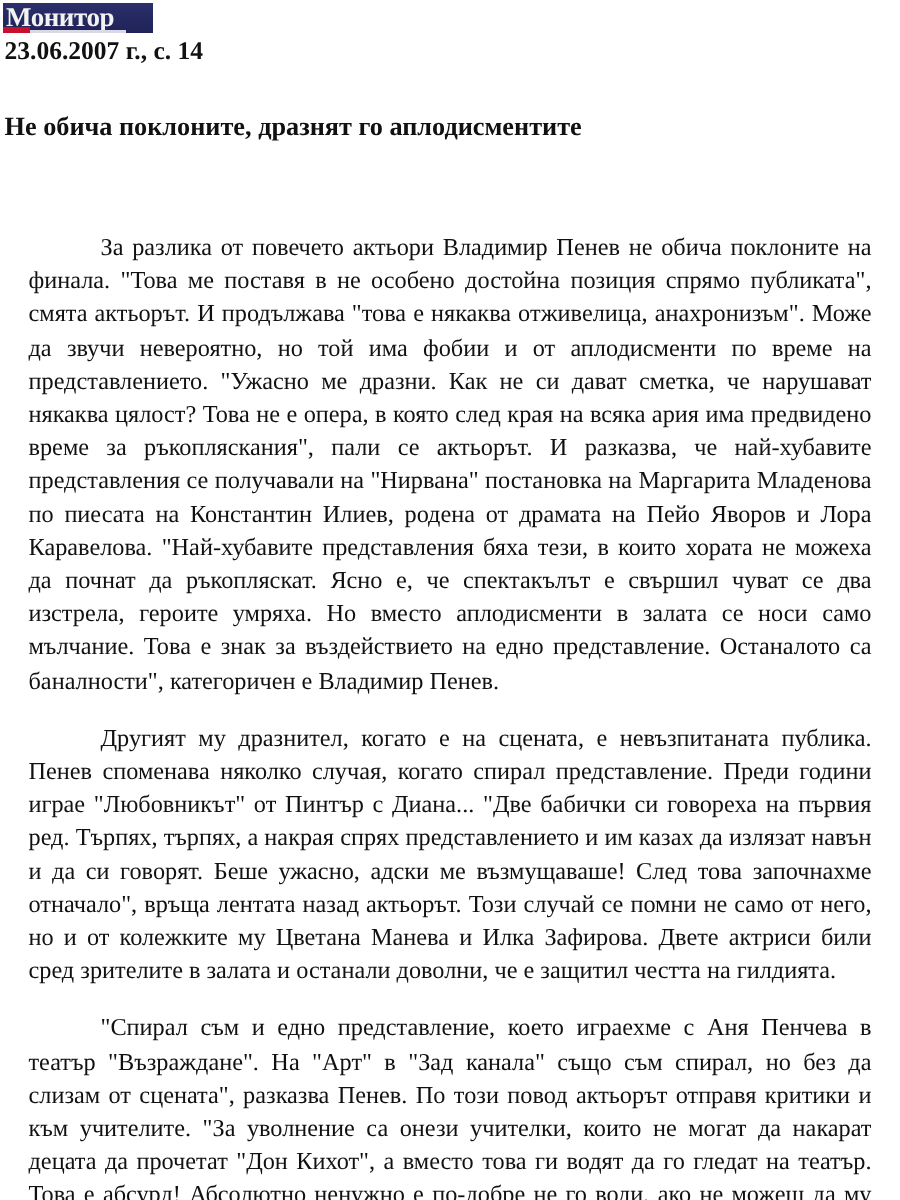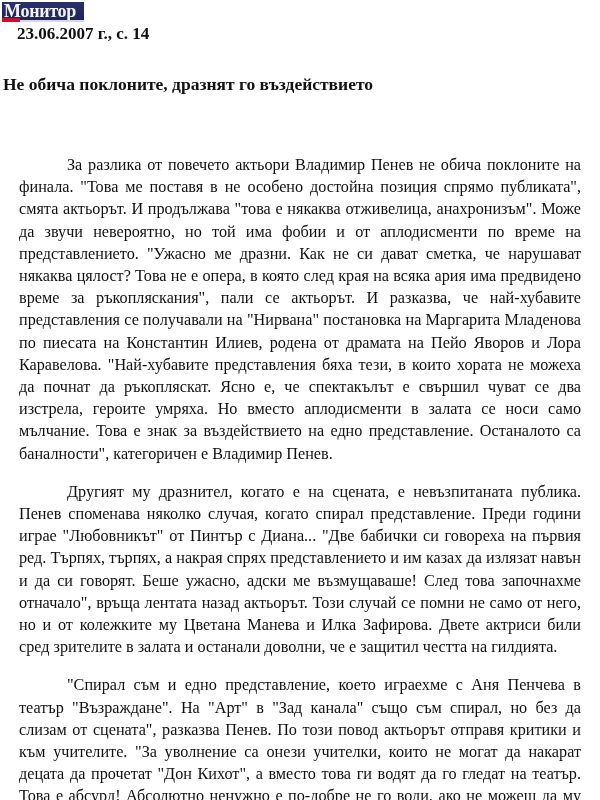--- a/index.html
+++ b/index.html
@@ -19,7 +19,7 @@
     position: absolute;
     left: 2px;
     top: 2px;
-    width: 82px;
+    width: 100px;
     height: 20px;
     background: linear-gradient(180deg, #2b2f6b 0%, #1f2358 100%);
     overflow: hidden;

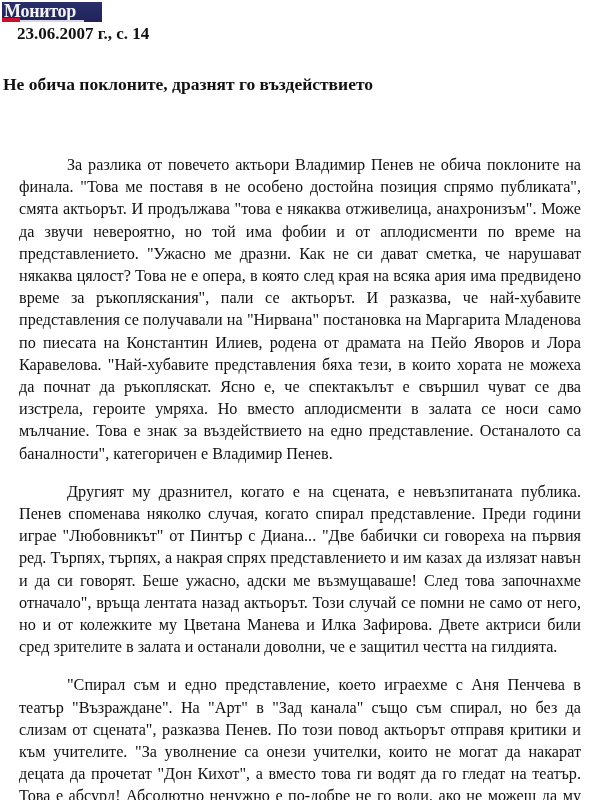--- a/index.html
+++ b/index.html
@@ -54,7 +54,7 @@
   }
   .issue {
     position: absolute;
-    left: 17px;
+    left: 3px;
     top: 24px;
     font-weight: bold;
     font-size: 17px;

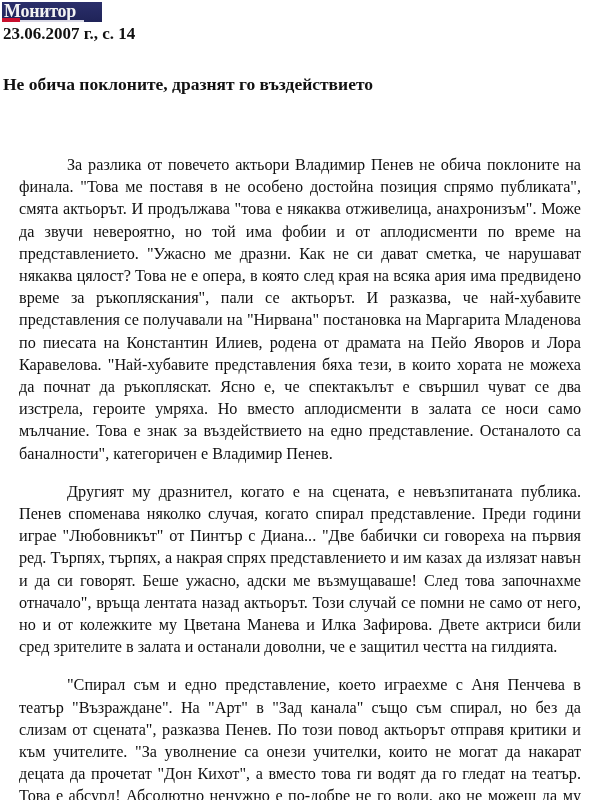--- a/index.html
+++ b/index.html
@@ -95,7 +95,7 @@
 
 <div class="issue">23.06.2007 г., с. 14</div>
 
-<h1 class="headline" style="margin:0;">Не обича поклоните, дразнят го въздействието</h1>
+<h1 class="headline" style="margin:0;">Не обича поклоните, дразнят го аплодисментите</h1>
 
 <div class="article">
   <p>За разлика от повечето актьори Владимир Пенев не обича поклоните на финала. "Това ме поставя в не особено достойна позиция спрямо публиката", смята актьорът. И продължава "това е някаква отживелица, анахронизъм". Може да звучи невероятно, но той има фобии и от аплодисменти по време на представлението. "Ужасно ме дразни. Как не си дават сметка, че нарушават някаква цялост? Това не е опера, в която след края на всяка ария има предвидено време за ръкопляскания", пали се актьорът. И разказва, че най-хубавите представления се получавали на "Нирвана"  постановка на Маргарита Младенова по пиесата на Константин Илиев, родена от драмата на Пейо Яворов и Лора Каравелова. "Най-хубавите представления бяха тези, в които хората не можеха да почнат да ръкопляскат. Ясно е, че спектакълът е свършил  чуват се два изстрела, героите умряха. Но вместо аплодисменти в залата се носи само мълчание. Това е знак за въздействието на едно представление. Останалото са баналности", категоричен е Владимир Пенев.</p>

